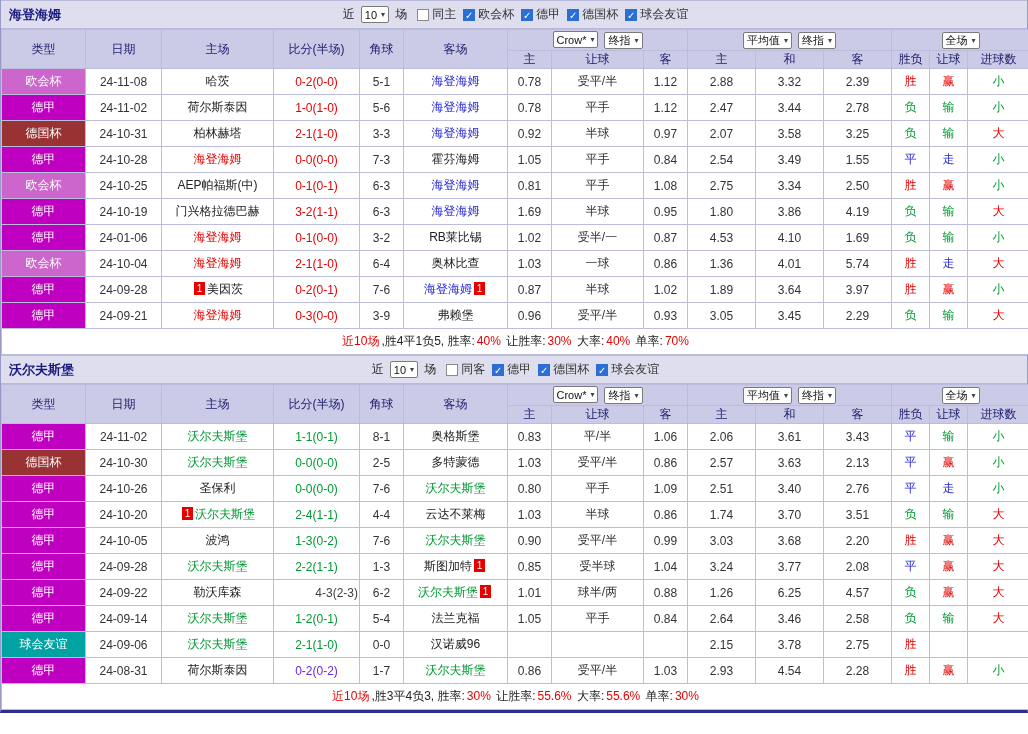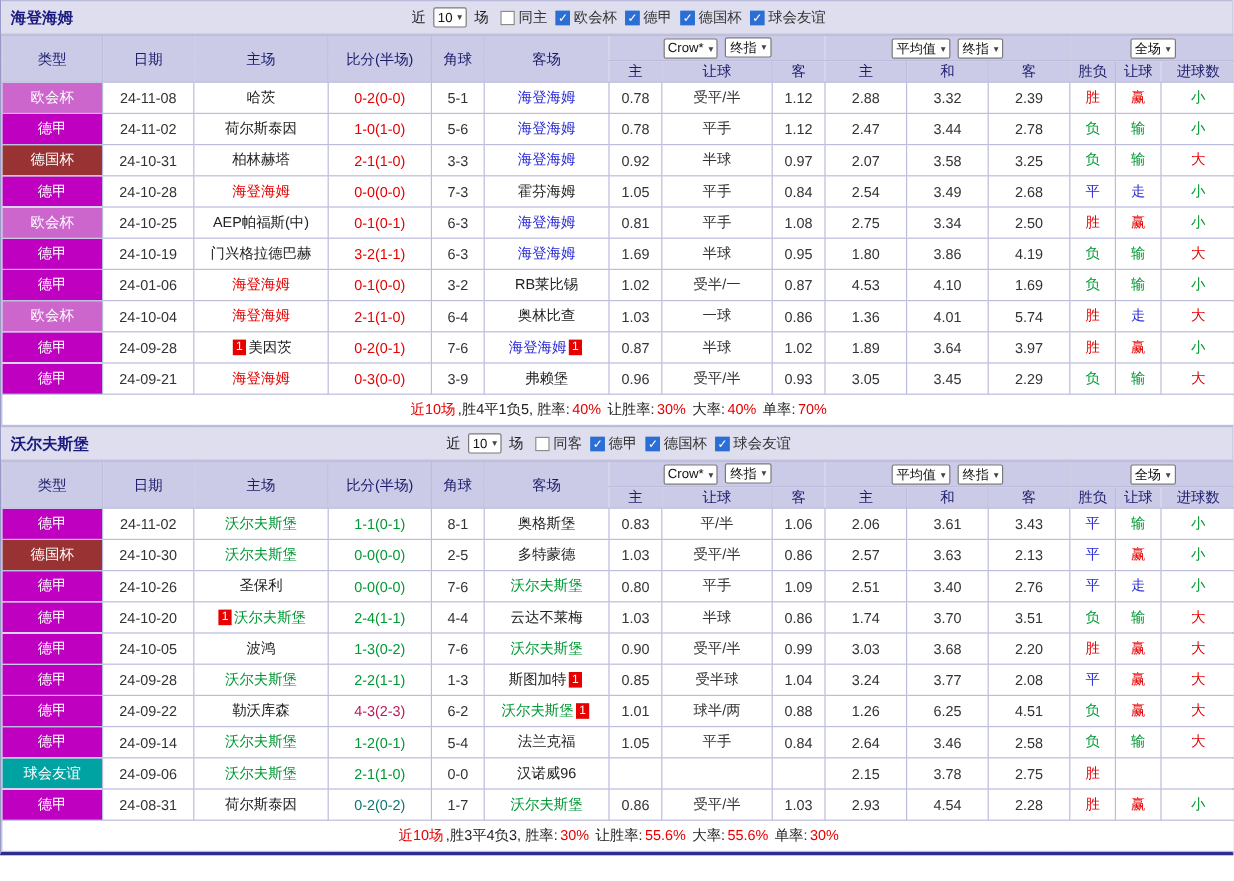--- a/index.html
+++ b/index.html
@@ -199,7 +199,7 @@
               <td class="num">0.84</td>
               <td class="num">2.54</td>
               <td class="num">3.49</td>
-              <td class="num">2.68</td>
+              <td class="num">1.55</td>
               <td class="res" style="color: rgb(41, 41, 214);">平</td>
               <td class="res" style="color: rgb(41, 41, 214);">走</td>
               <td class="res" style="color: rgb(0, 153, 51);">小</td>

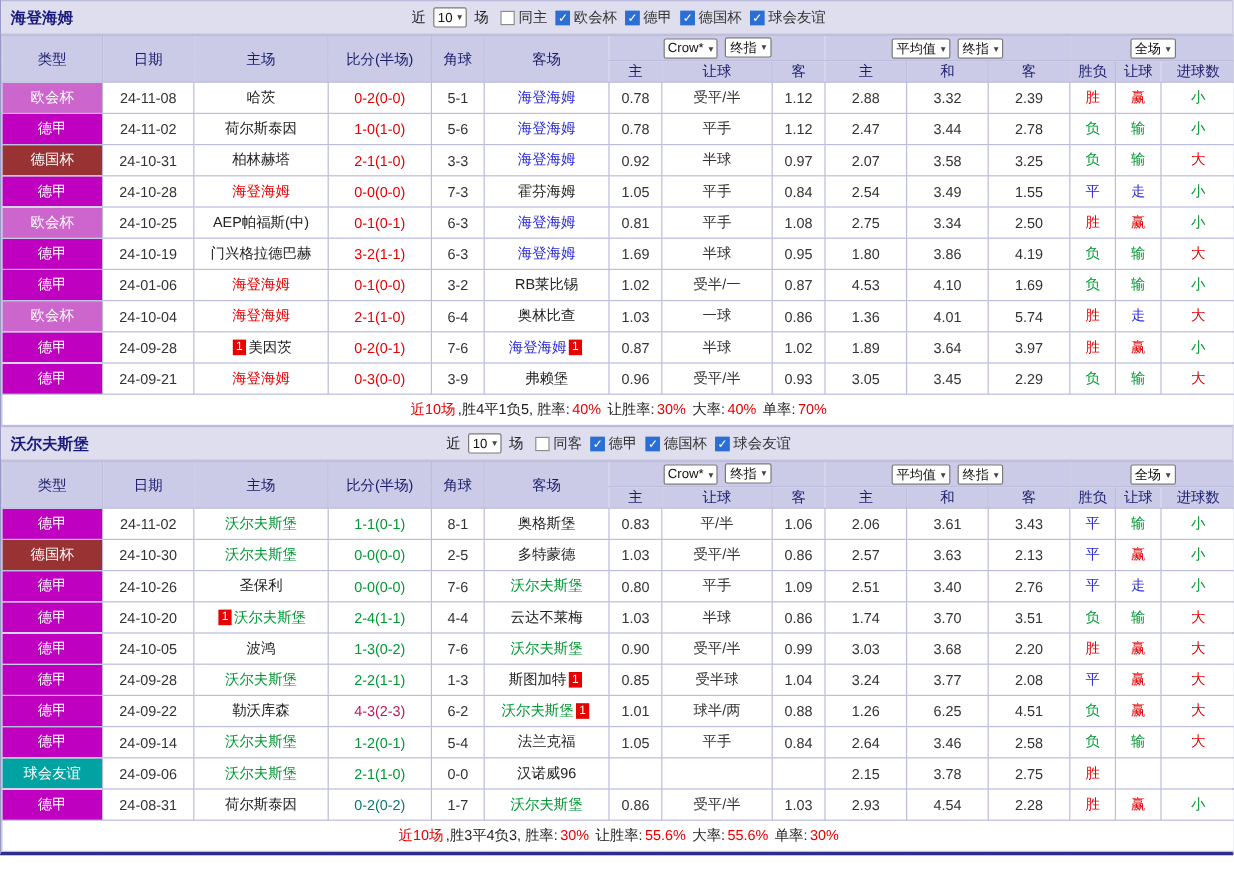--- a/index.html
+++ b/index.html
@@ -506,7 +506,7 @@
               <td class="lg" style="background: rgb(192, 0, 192);">德甲</td>
               <td class="dt">24-09-22</td>
               <td class="team"><span>勒沃库森</span></td>
-              <td class="score" style="color: #be185d;">4-3(2-3)</td>
+              <td class="score" style="color: #404040; text-align: right;">4-3(2-3)</td>
               <td class="cor">6-2</td>
               <td class="team"><span style="color: rgb(0, 153, 51);">沃尔夫斯堡</span><span class="card1">1</span></td>
               <td class="num">1.01</td>

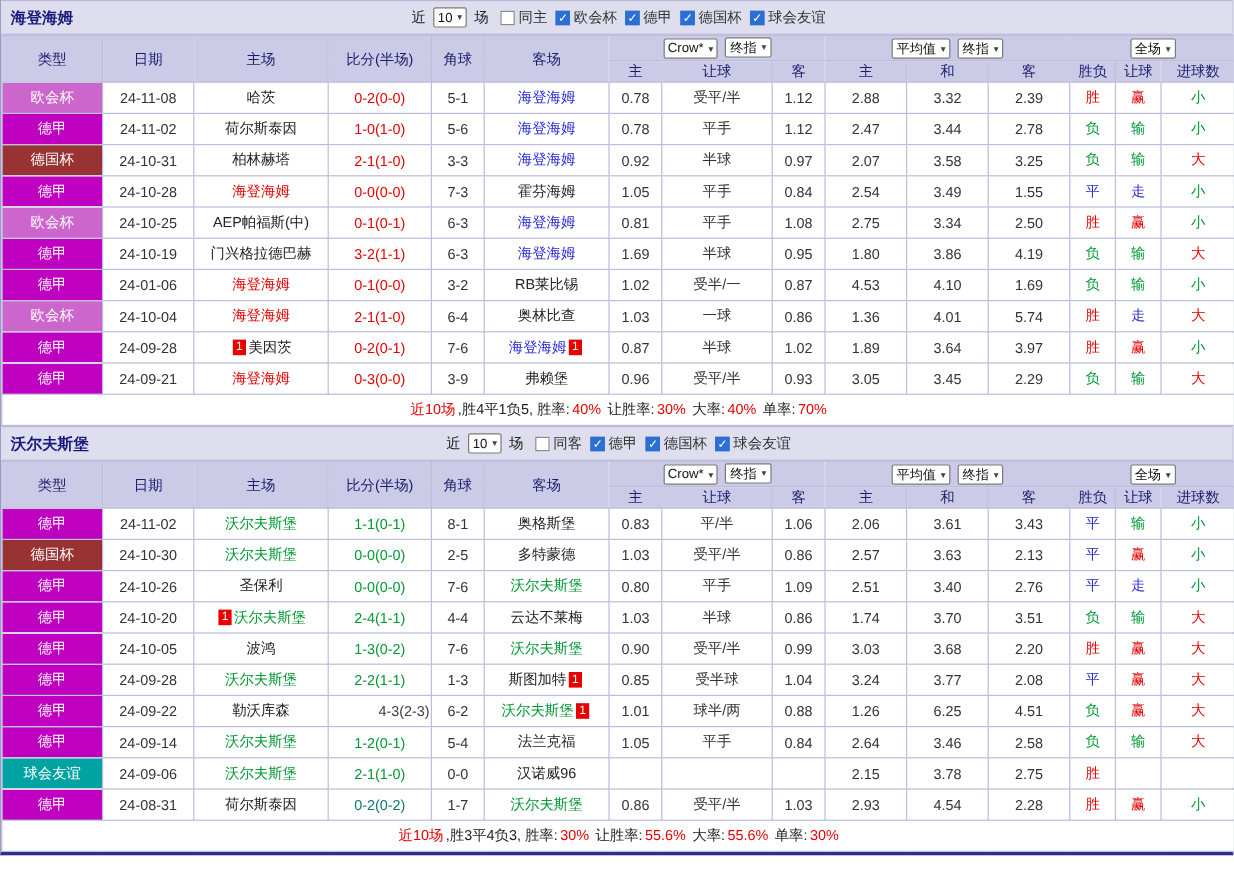--- a/index.html
+++ b/index.html
@@ -514,7 +514,7 @@
               <td class="num">0.88</td>
               <td class="num">1.26</td>
               <td class="num">6.25</td>
-              <td class="num">4.51</td>
+              <td class="num">4.57</td>
               <td class="res" style="color: rgb(0, 153, 51);">负</td>
               <td class="res" style="color: rgb(230, 0, 0);">赢</td>
               <td class="res" style="color: rgb(230, 0, 0);">大</td>

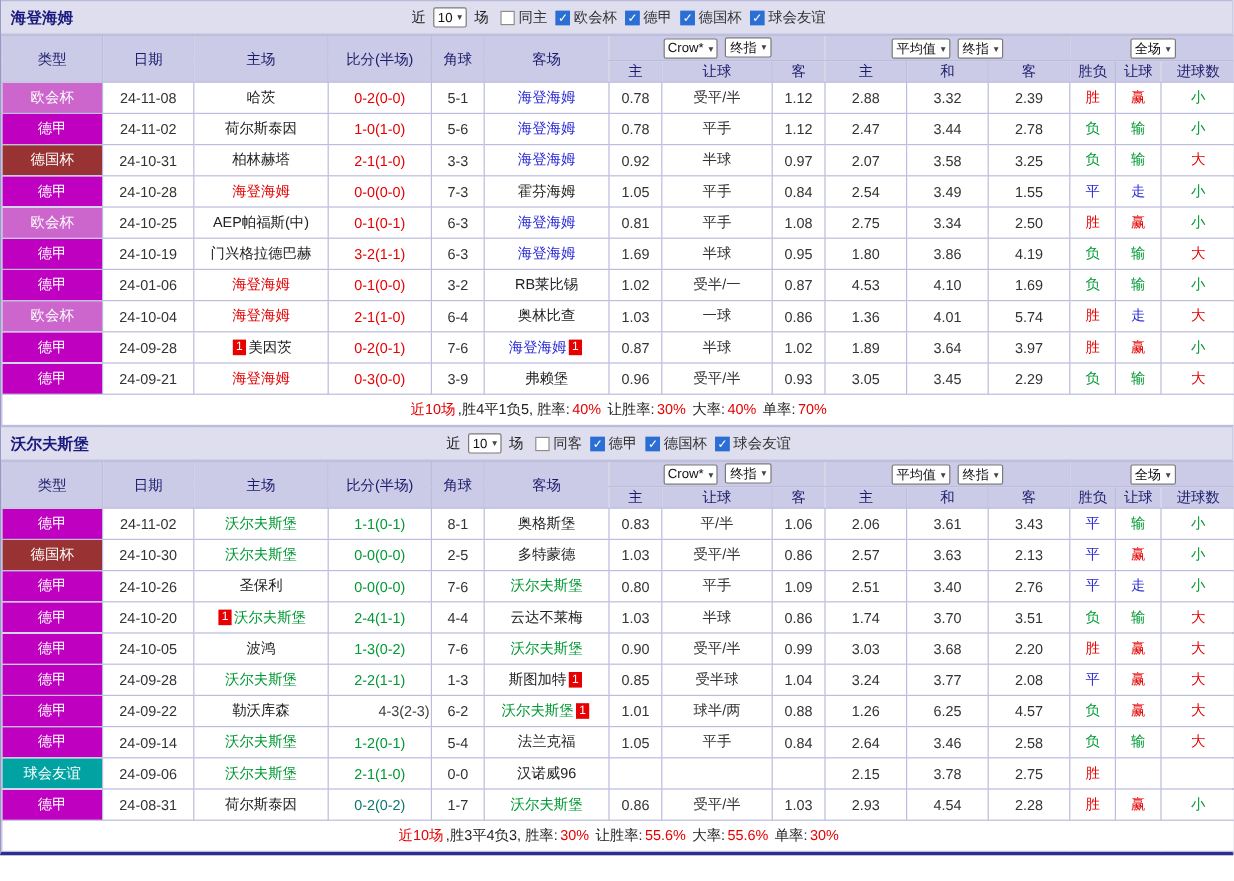--- a/index.html
+++ b/index.html
@@ -557,7 +557,7 @@
               <td class="lg" style="background: rgb(192, 0, 192);">德甲</td>
               <td class="dt">24-08-31</td>
               <td class="team"><span>荷尔斯泰因</span></td>
-              <td class="score" style="color: #0f766e;">0-2(0-2)</td>
+              <td class="score" style="color: #6d28d9;">0-2(0-2)</td>
               <td class="cor">1-7</td>
               <td class="team"><span style="color: rgb(0, 153, 51);">沃尔夫斯堡</span></td>
               <td class="num">0.86</td>

